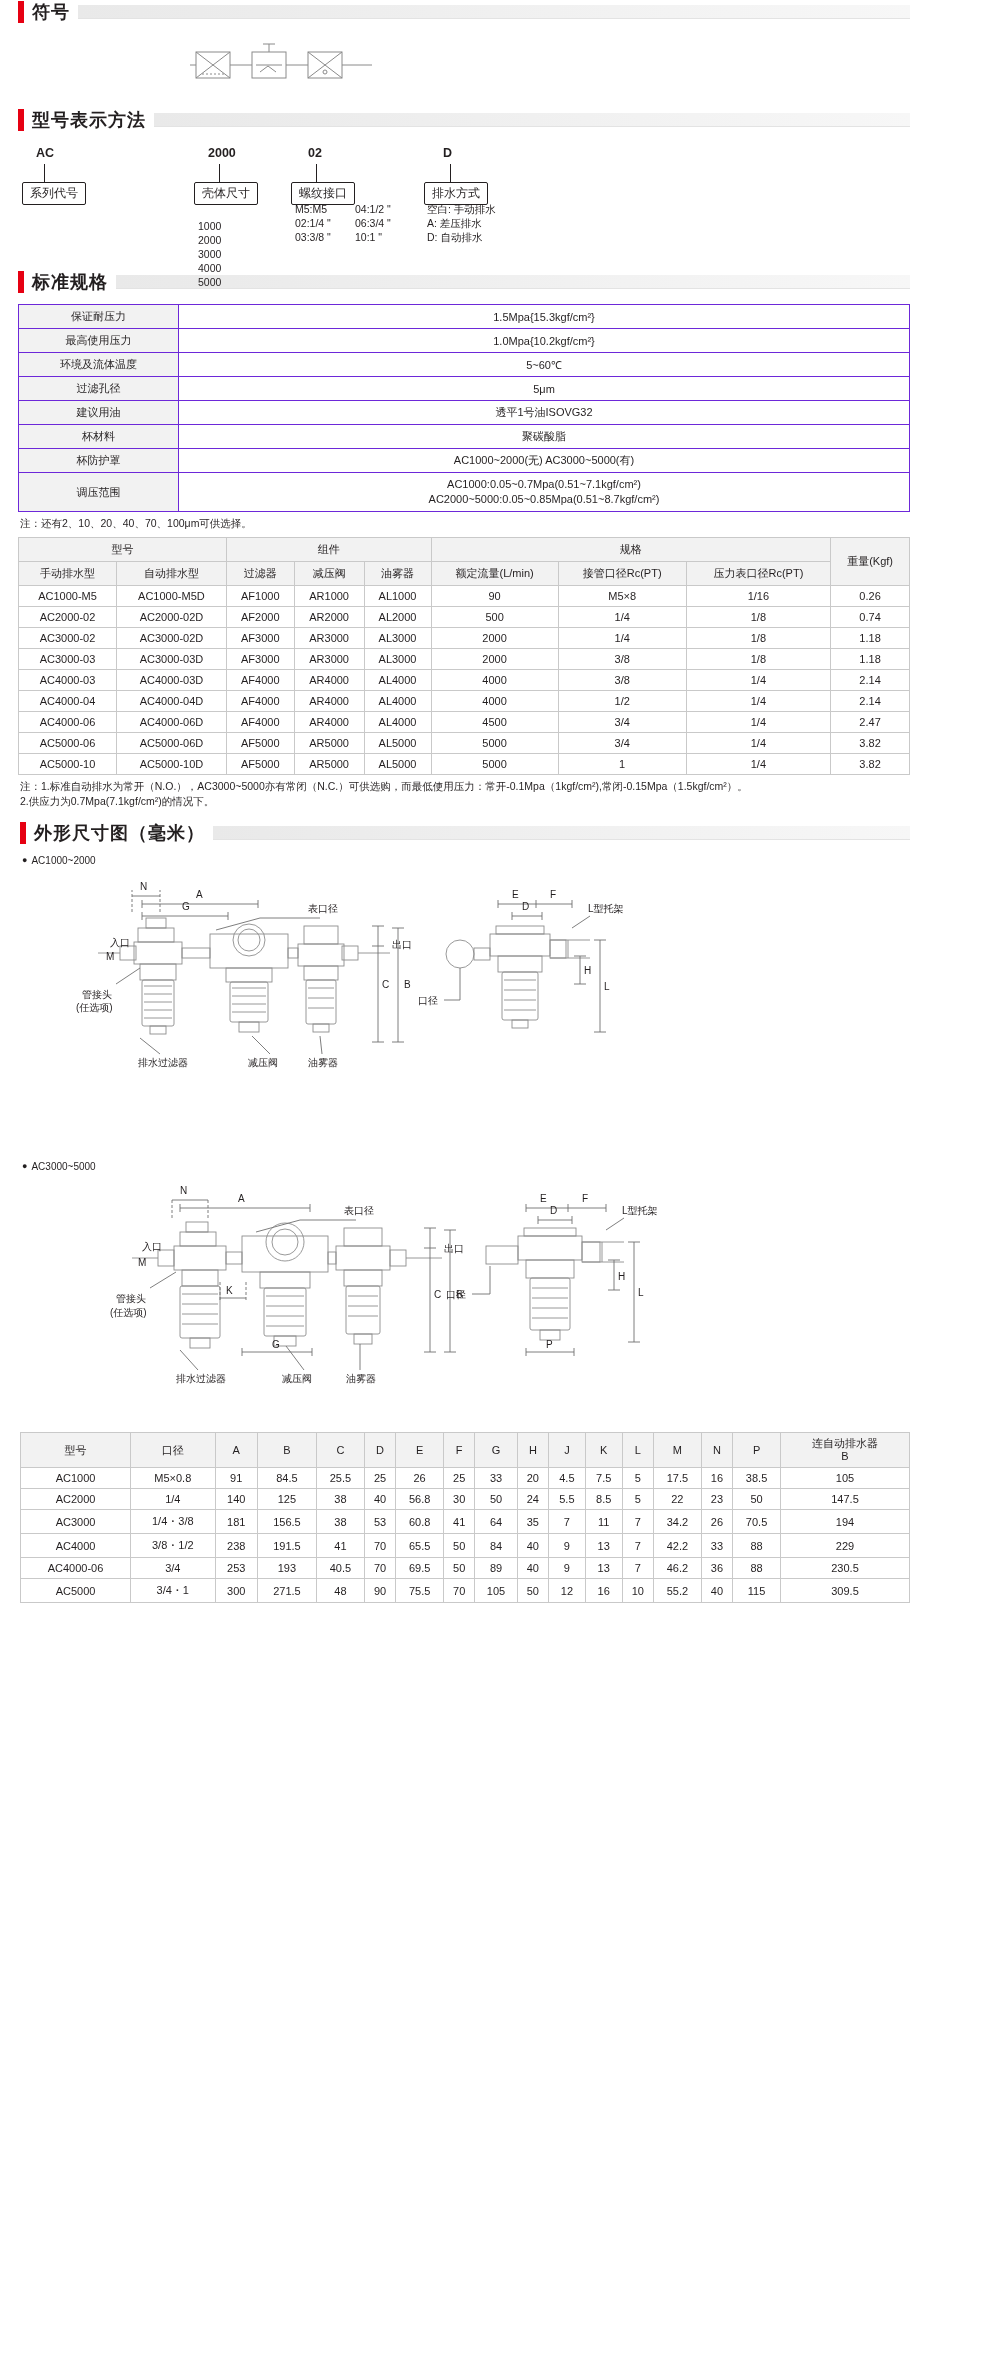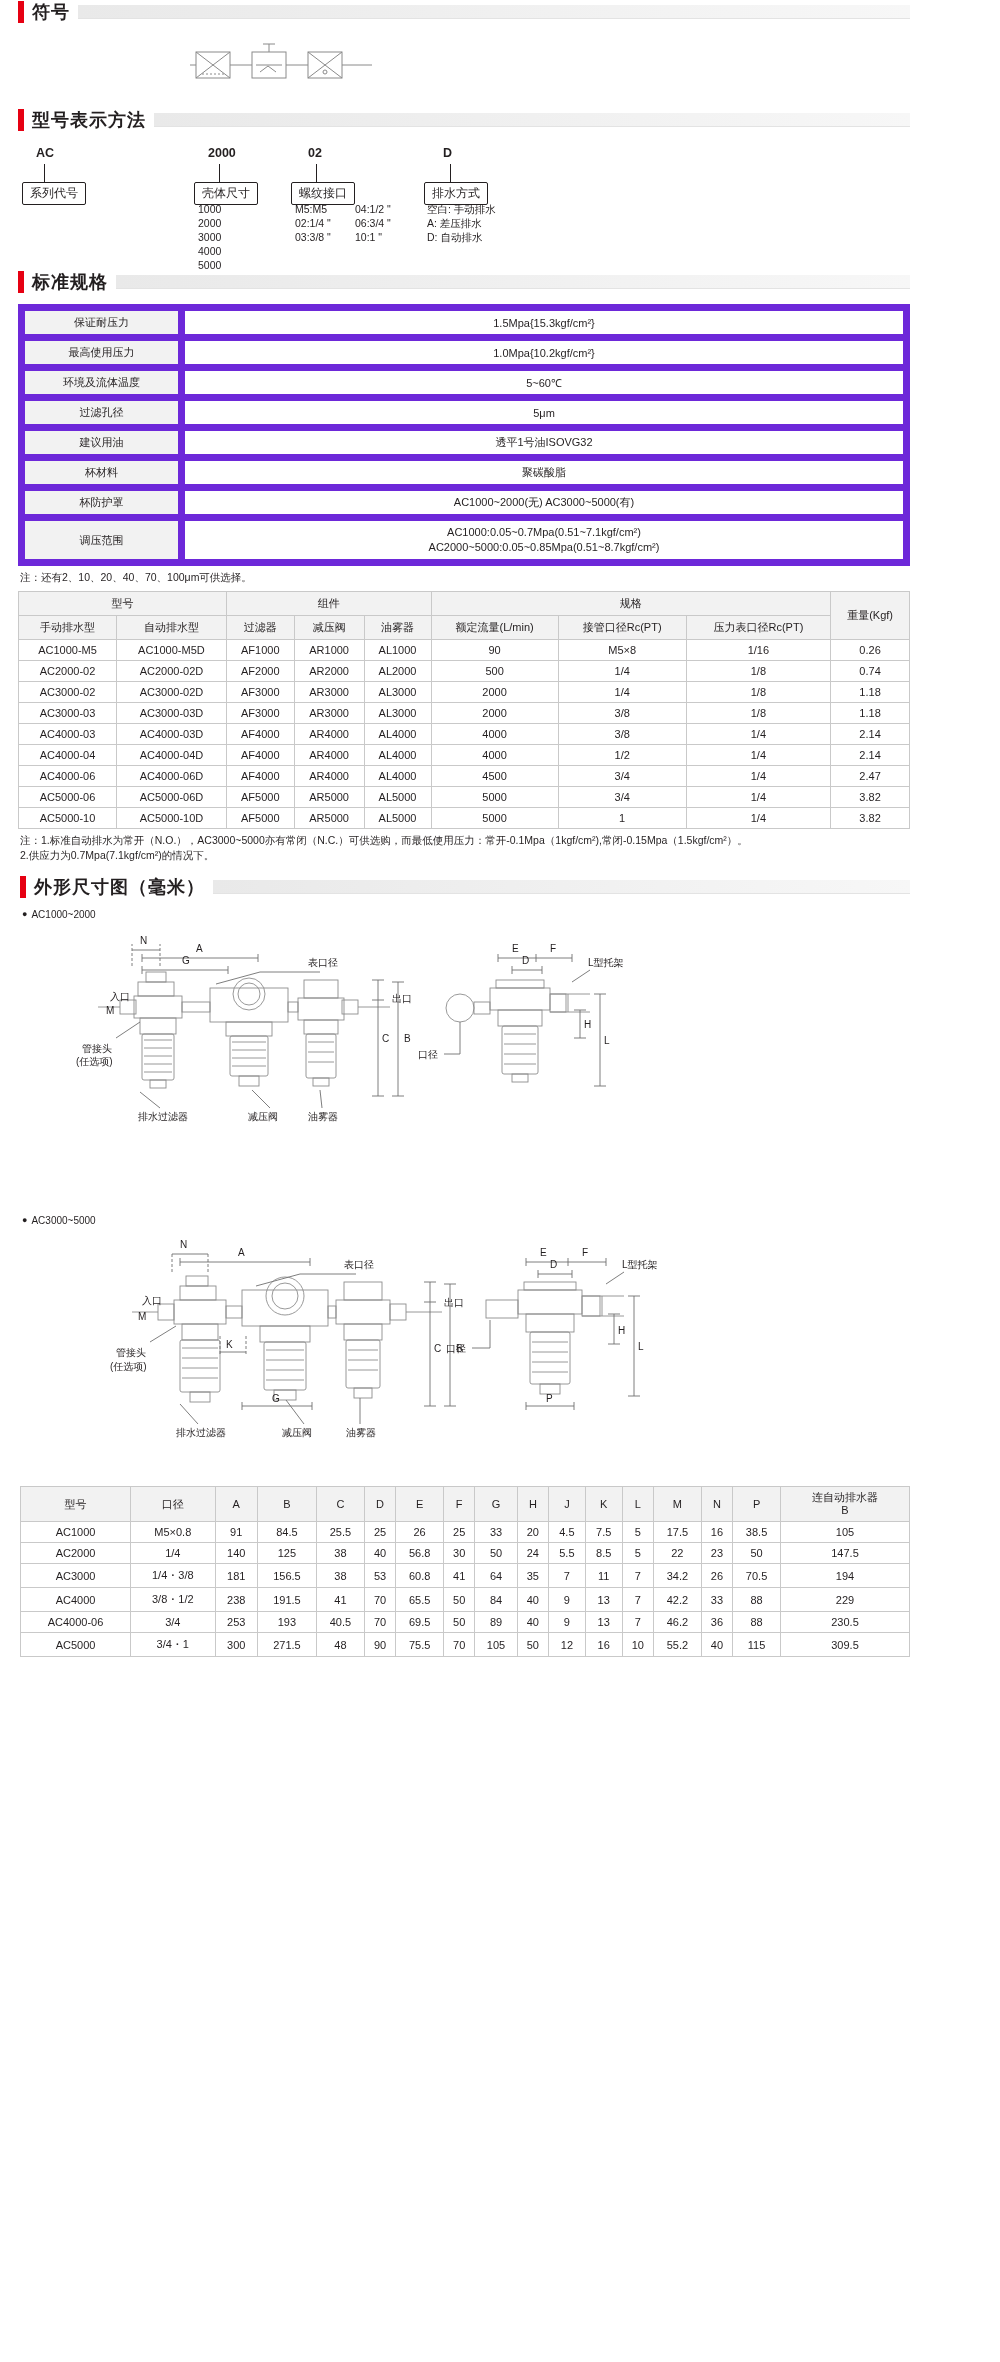--- a/index.html
+++ b/index.html
@@ -156,7 +156,7 @@
       <span class="cap" style="left:273px; top:40px;">螺纹接口</span>
       <span class="cap" style="left:406px; top:40px;">排水方式</span>
 
-      <span class="lst" style="left:180px; top:60px;">1000
+      <span class="lst" style="left:180px; top:77px;">1000
 2000
 3000
 4000

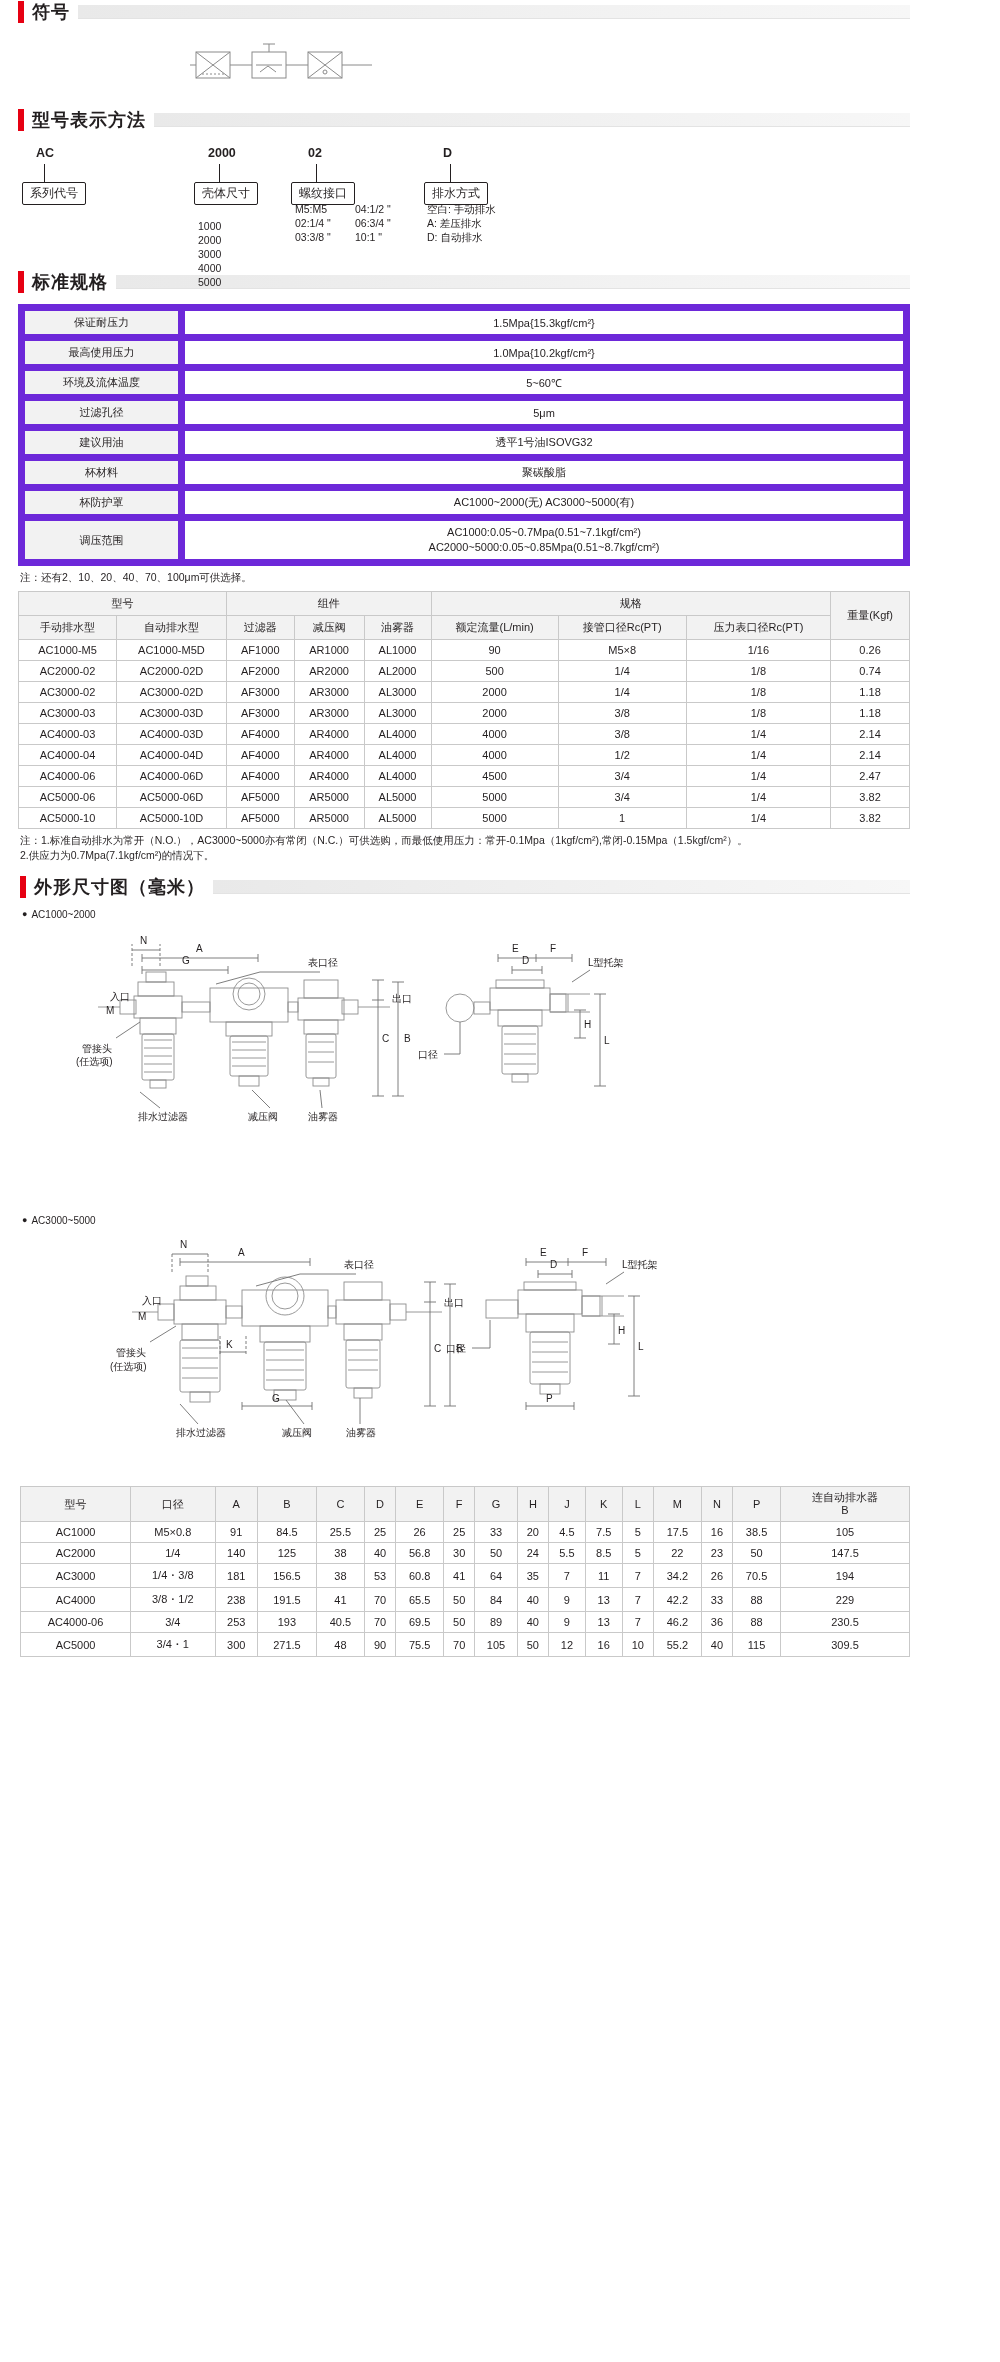--- a/index.html
+++ b/index.html
@@ -62,7 +62,7 @@
   table { border-collapse:collapse; width:100%; }
   .spec-tbl { font-size:11px; }
   .spec-tbl td {
-    border:7px solid #6d28d9;
+    border:1px solid #6d28d9;
     padding:4px 6px;
     vertical-align:middle;
   }

